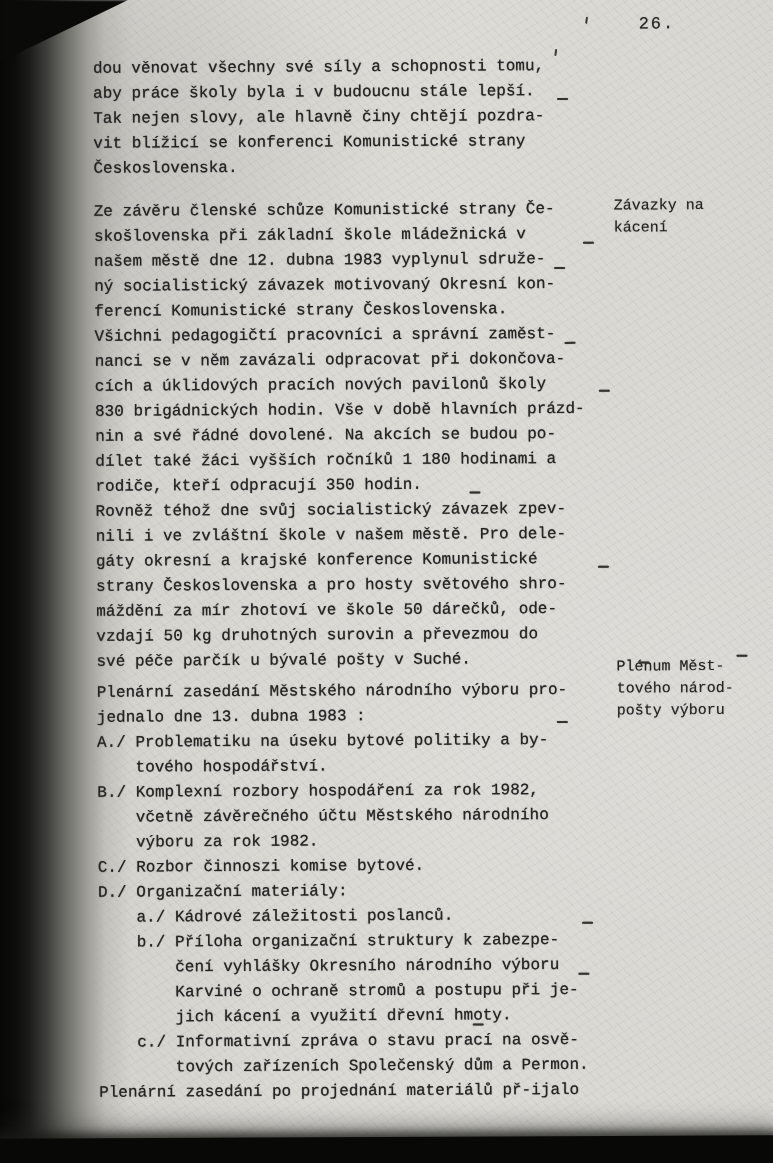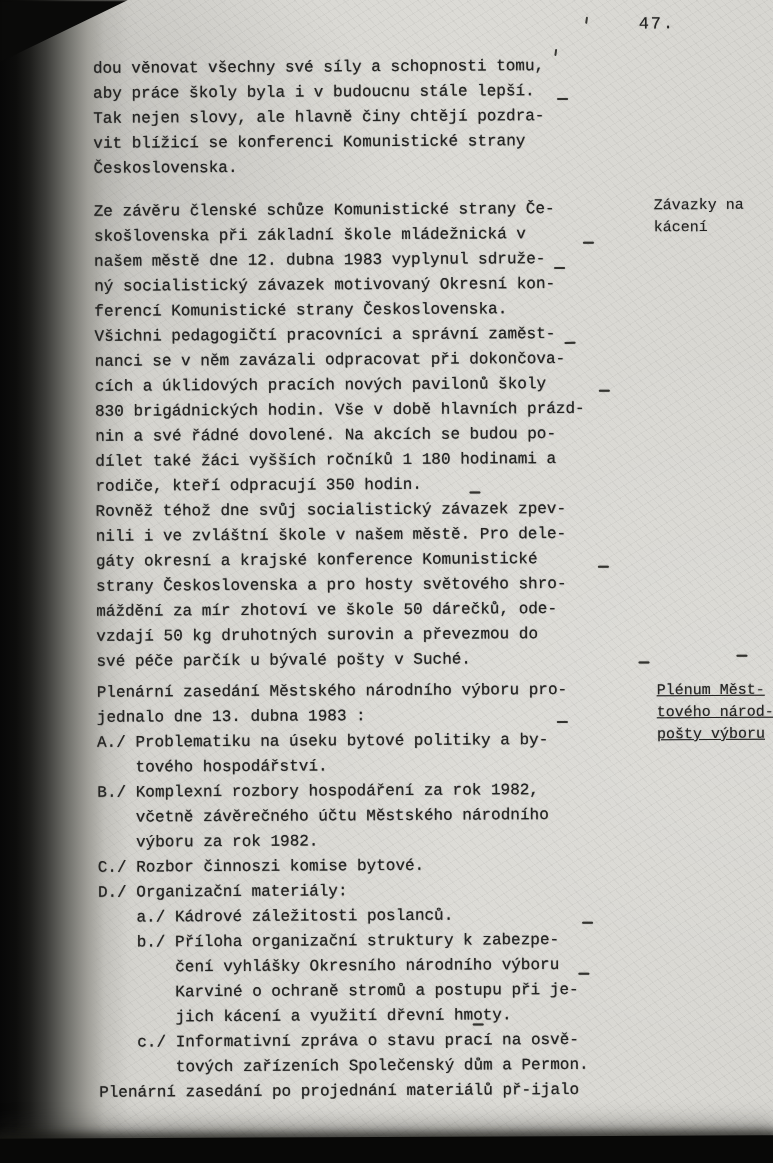--- a/index.html
+++ b/index.html
@@ -93,7 +93,7 @@
   <div class="corner-tl"></div>
 
   <div class="content">
-    <div class="page-number">47.</div>
+    <div class="page-number">26.</div>
 
     <div class="body">
       <div class="para">

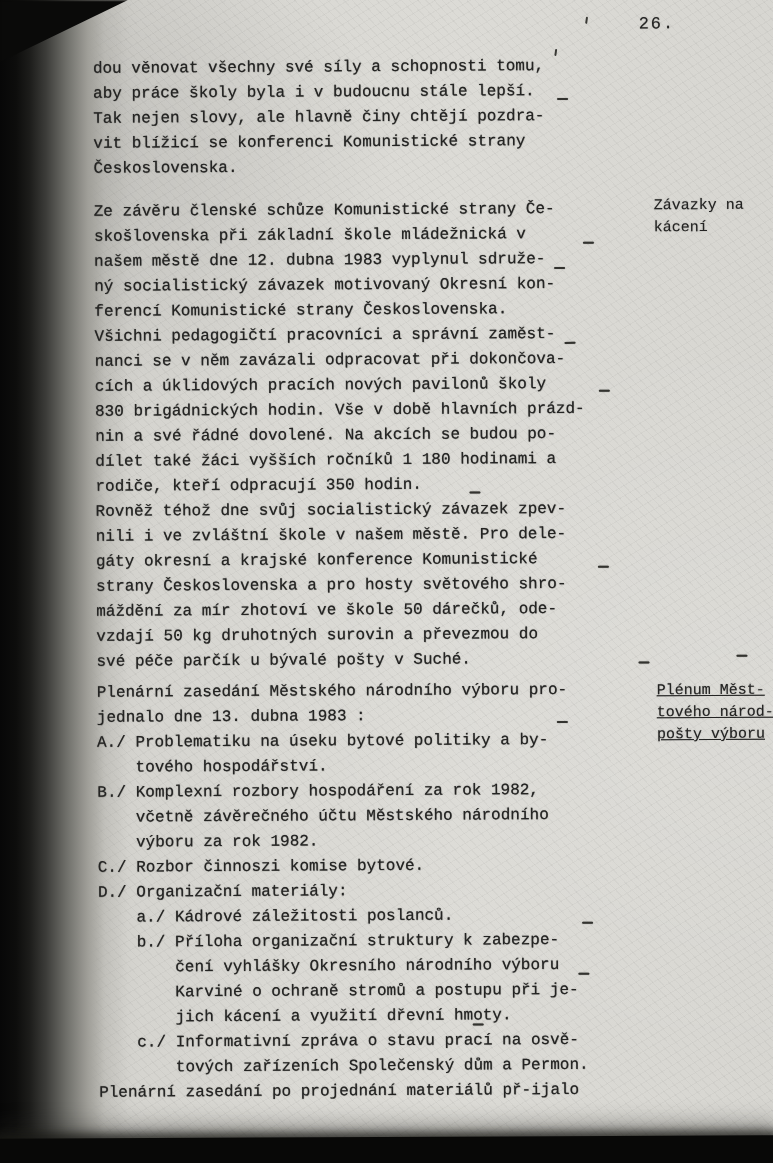--- a/index.html
+++ b/index.html
@@ -72,7 +72,7 @@
   }
   .note1{top:197px;}
   .note2{top:682px;text-decoration:underline;}
-  .note .ln{height:22px;margin-left:40px;}
+  .note .ln{height:22px;}
   .mark{
     position:absolute;height:2px;width:11px;background:#33332f;
     border-radius:1px;box-shadow:0 0 1px rgba(40,40,36,0.6);

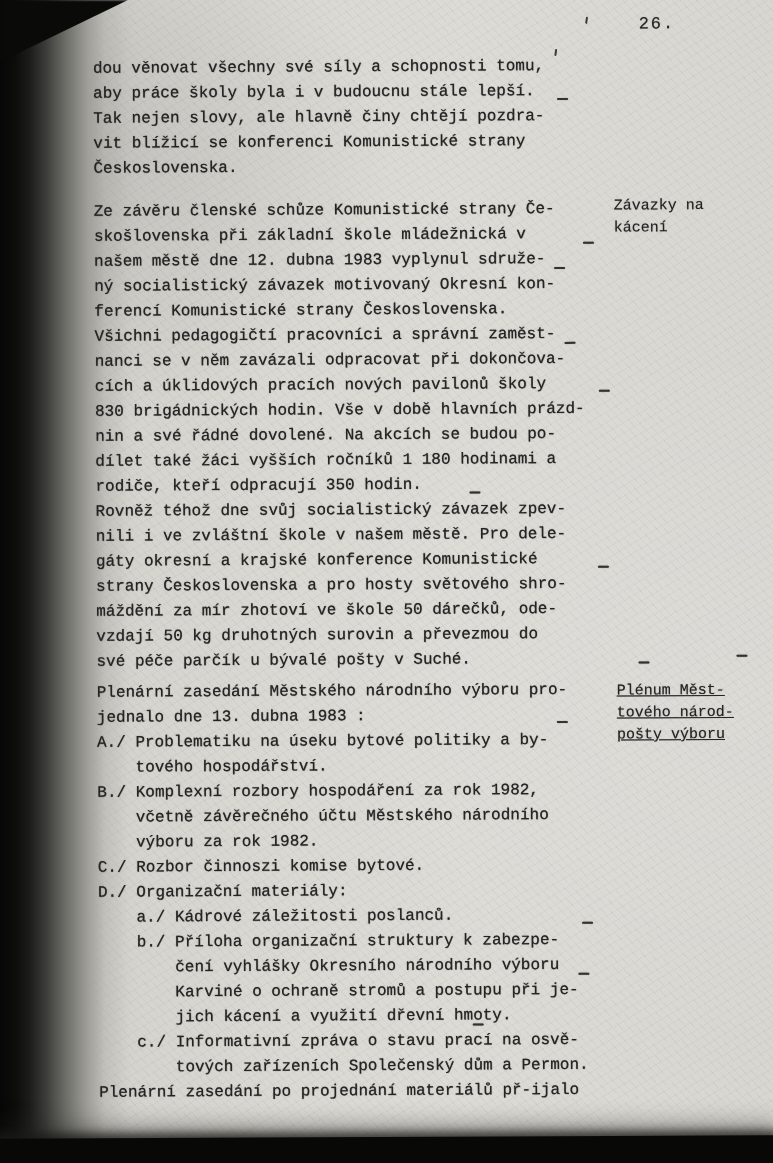--- a/index.html
+++ b/index.html
@@ -71,7 +71,7 @@
     text-shadow:0 0 1px rgba(30,30,28,0.5);
   }
   .note1{top:197px;}
-  .note2{top:682px;text-decoration:underline;}
+  .note2{top:658px;}
   .note .ln{height:22px;}
   .mark{
     position:absolute;height:2px;width:11px;background:#33332f;

